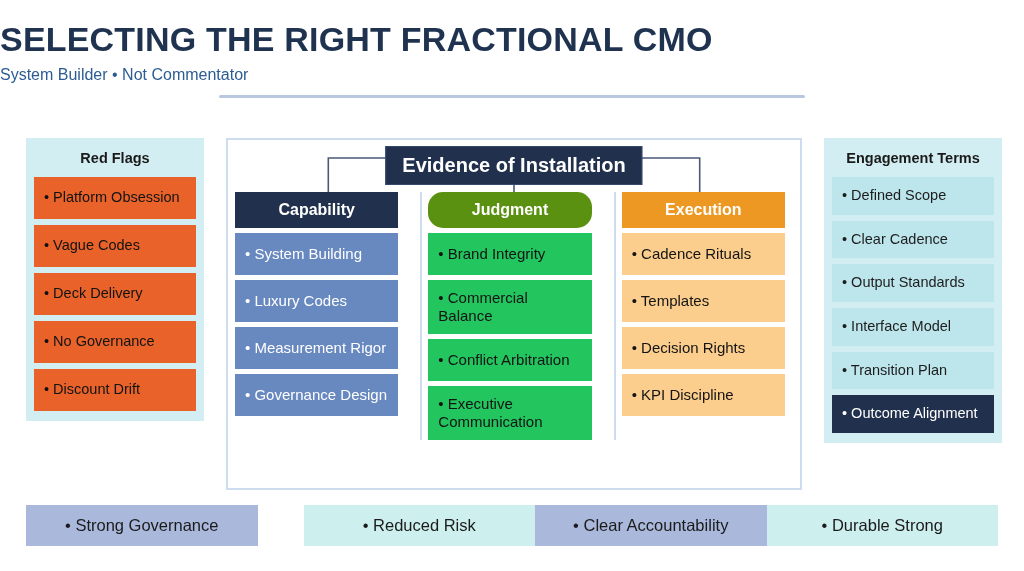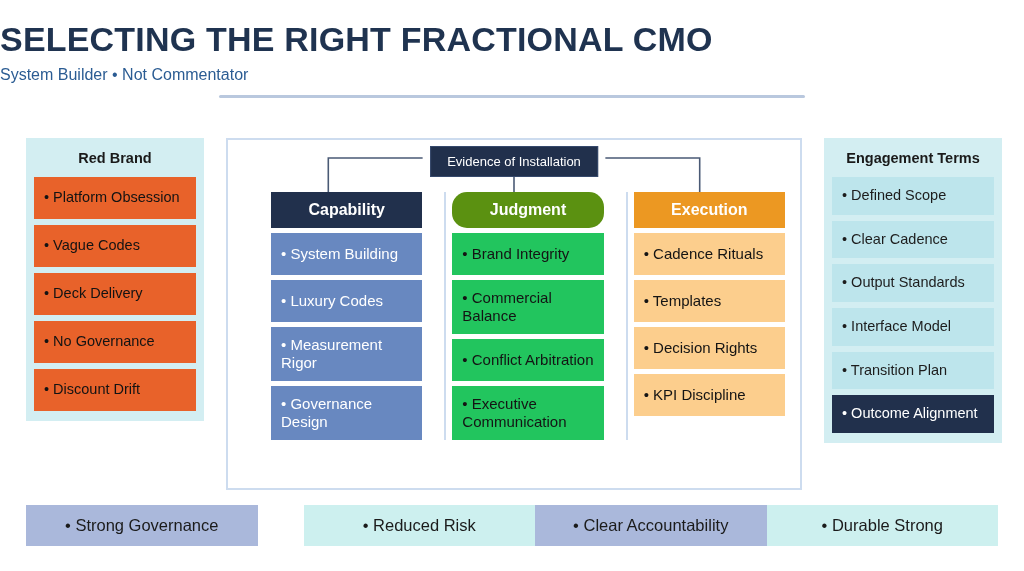--- a/index.html
+++ b/index.html
@@ -227,7 +227,7 @@
 <div class="main-row">
 
   <div class="side-panel left">
-    <div class="side-head">Red Brand</div>
+    <div class="side-head">Red Flags</div>
     <div class="side-items">
       <div class="side-item flag">• Platform Obsession</div>
       <div class="side-item flag">• Vague Codes</div>

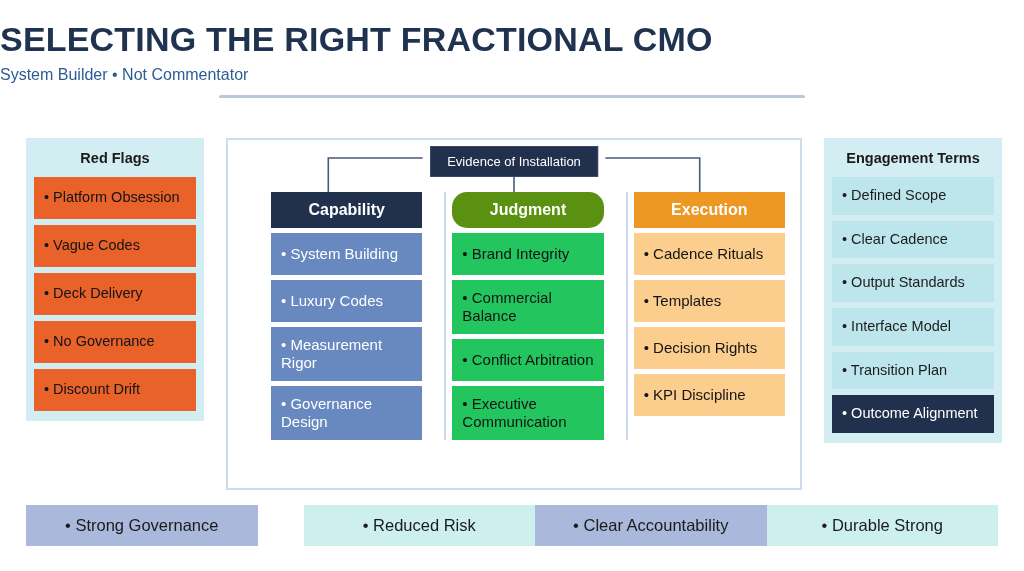--- a/index.html
+++ b/index.html
@@ -126,8 +126,8 @@
     top: 6px;
     background: #21304c;
     color: #ffffff;
-    font-size: 13px;
-    font-weight: normal;
+    font-size: 20px;
+    font-weight: bold;
     padding: 7px 16px;
     border: 1px solid #36496c;
     white-space: nowrap;

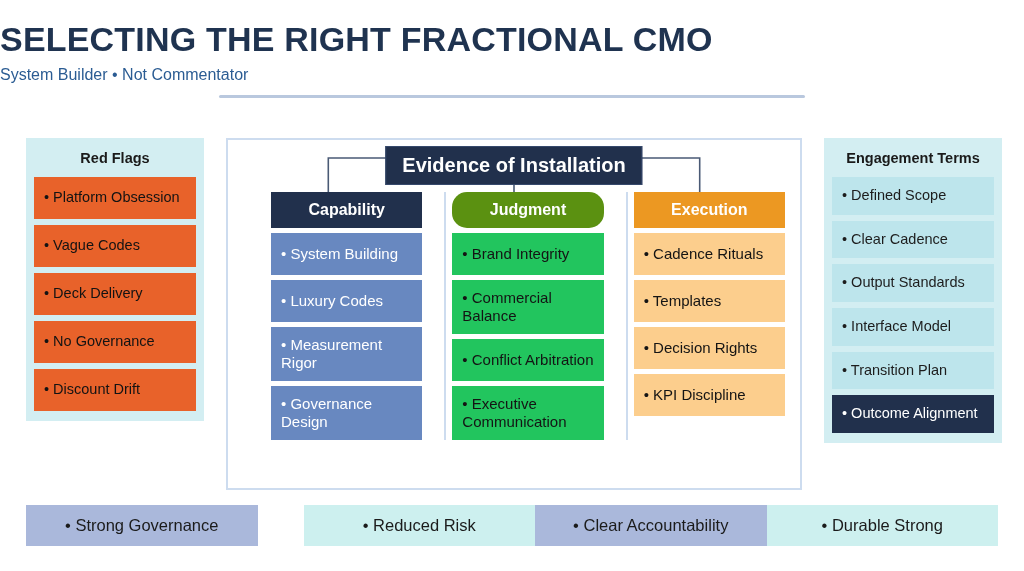--- a/index.html
+++ b/index.html
@@ -147,7 +147,6 @@
     padding: 0 8px 8px 0;
     gap: 16px;
     box-sizing: border-box;
-    margin-left: 36px;
   }
   .column {
     flex: 1;

